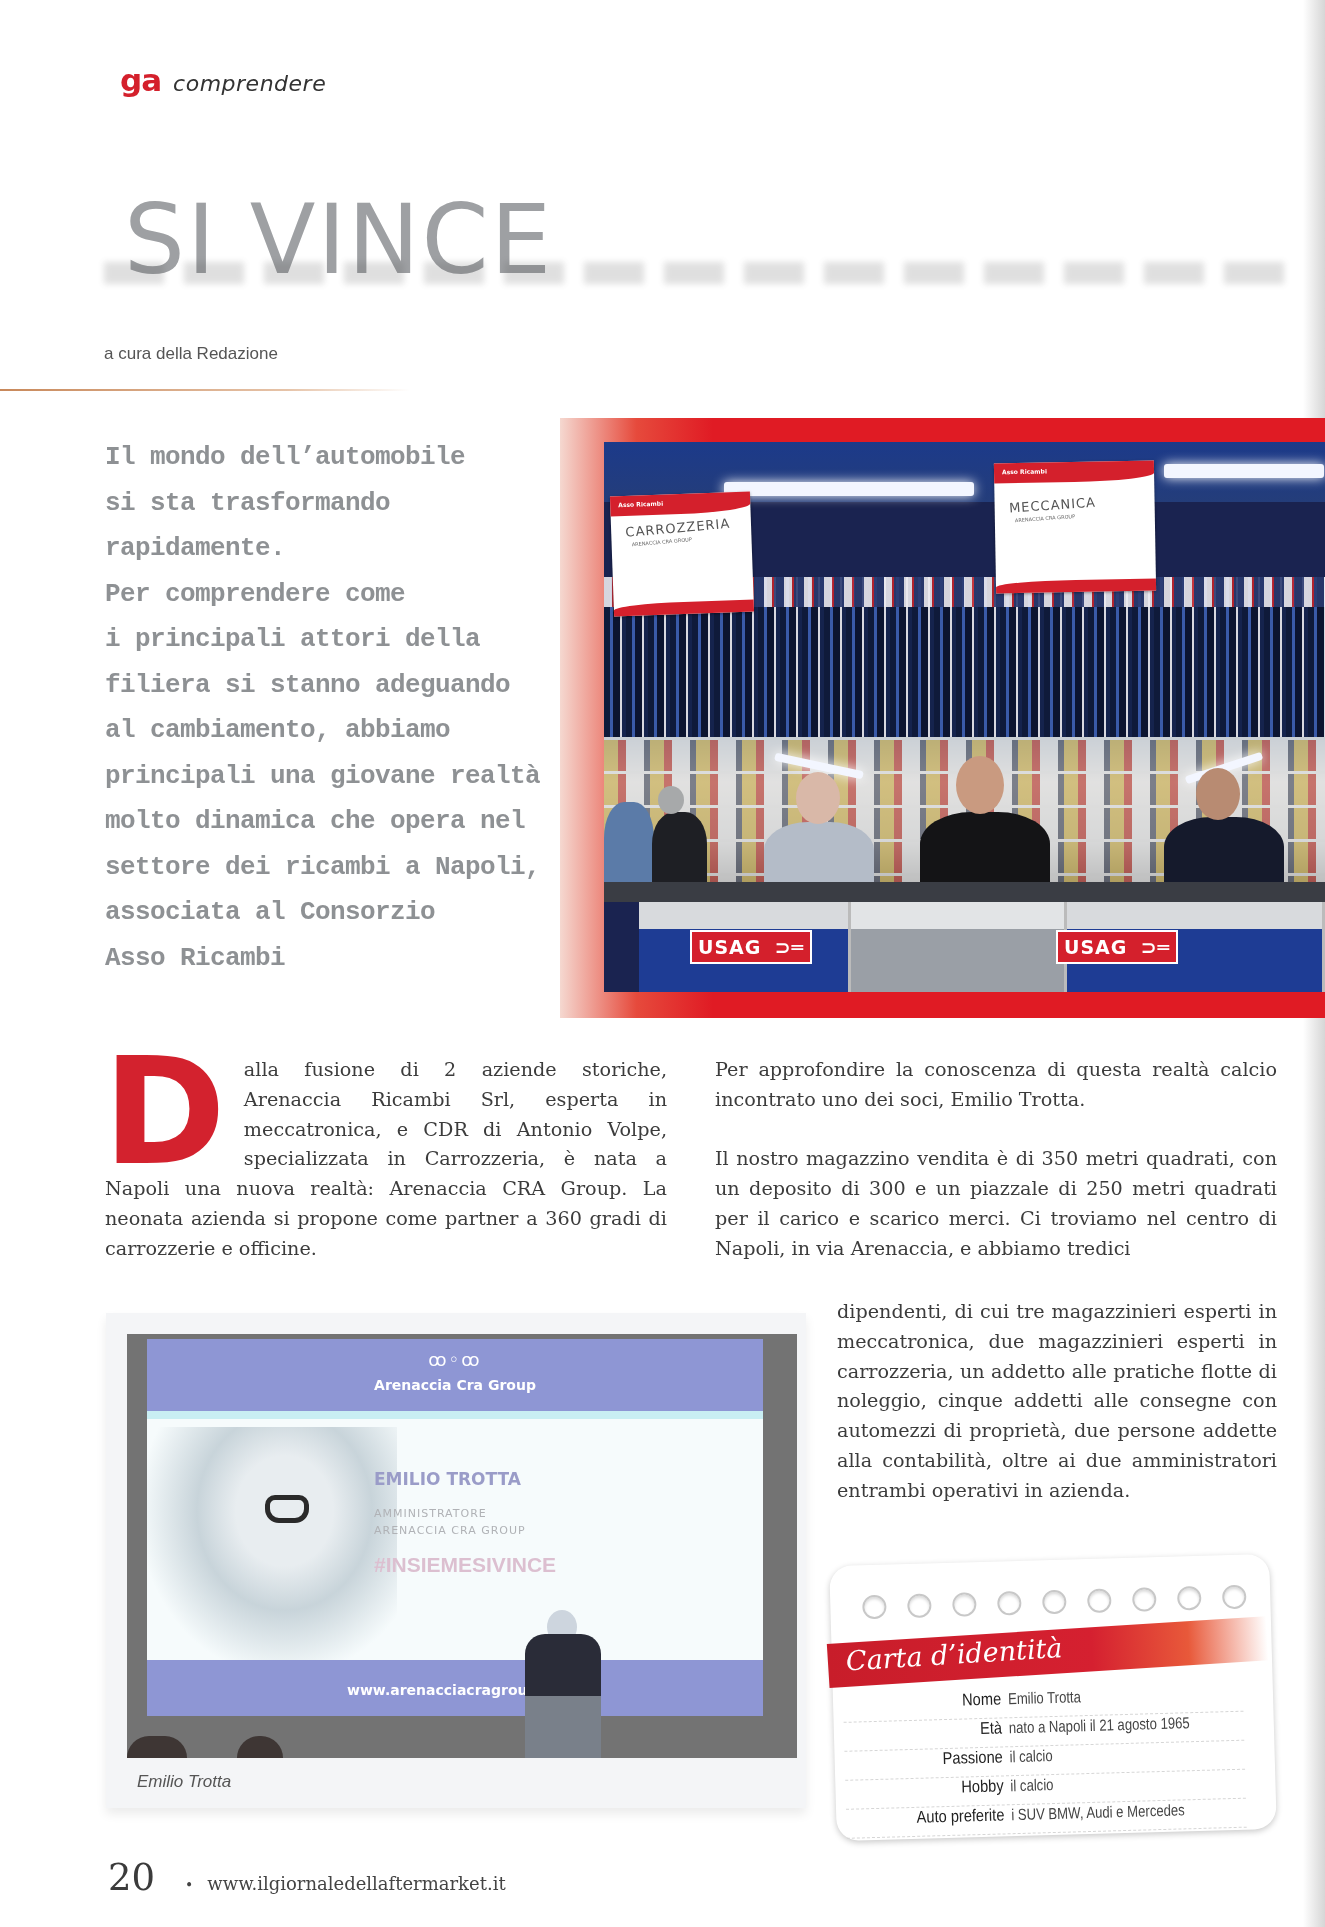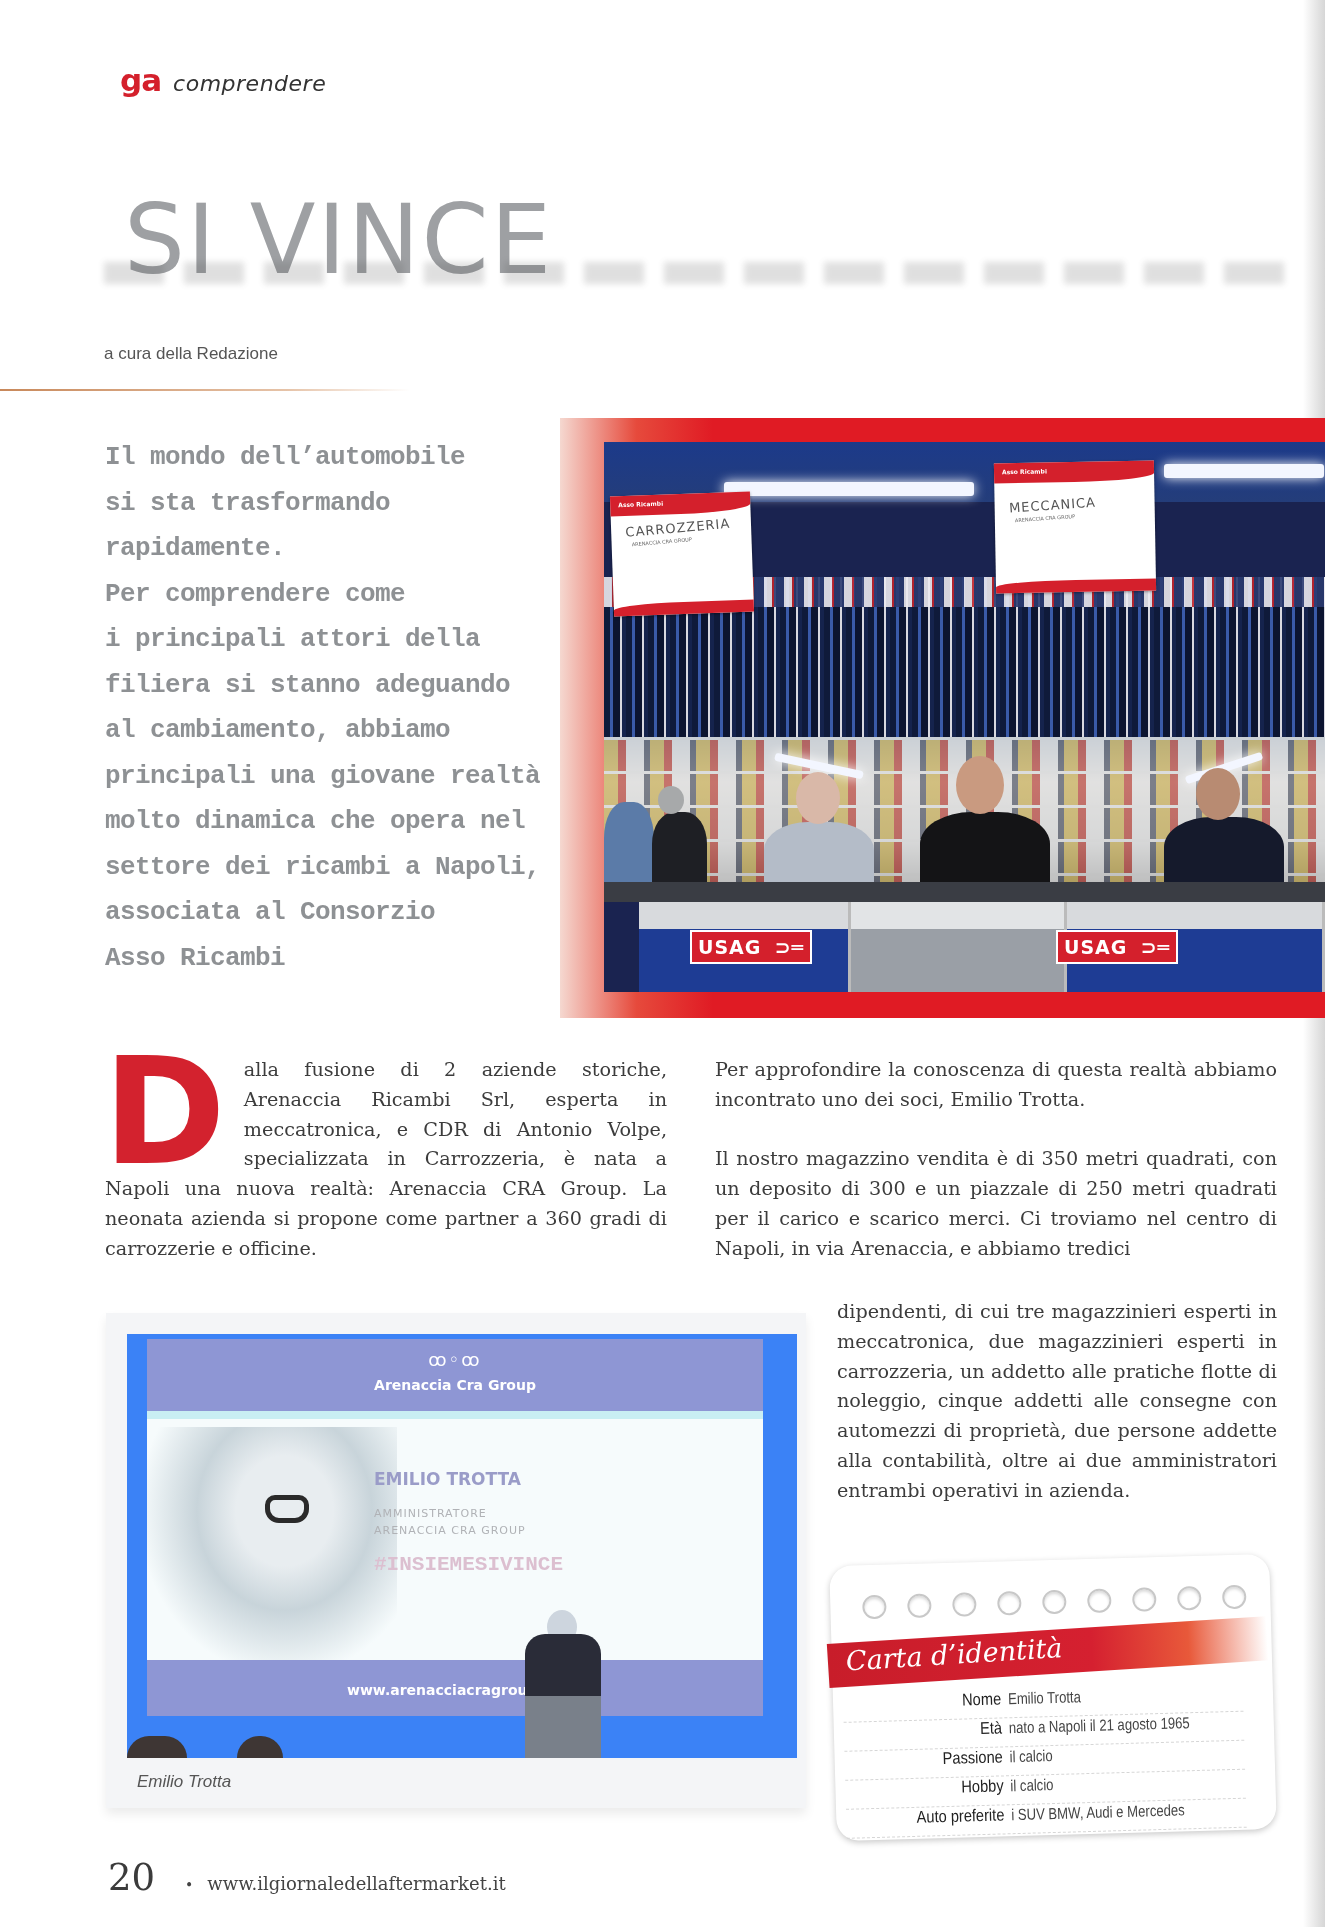--- a/index.html
+++ b/index.html
@@ -187,7 +187,7 @@
 </div>
 
 <div class="col-right">
-  <p>Per approfondire la conoscenza di questa realtà abbiamo incontrato uno dei soci, Emilio Trotta.</p>
+  <p>Per approfondire la conoscenza di questa realtà calcio incontrato uno dei soci, Emilio Trotta.</p>
   <p class="a">Il nostro magazzino vendita è di 350 metri quadrati, con un deposito di 300 e un piazzale di 250 metri quadrati per il carico e scarico merci. Ci troviamo nel centro di Napoli, in via Arenaccia, e abbiamo tredici</p>
 </div>
 <div class="indent-block">dipendenti, di cui tre magazzinieri esperti in meccatronica, due magazzinieri esperti in carrozzeria, un addetto alle pratiche flotte di noleggio, cinque addetti alle consegne con automezzi di proprietà, due persone addette alla contabilità, oltre ai due amministratori entrambi operativi in azienda.</div>

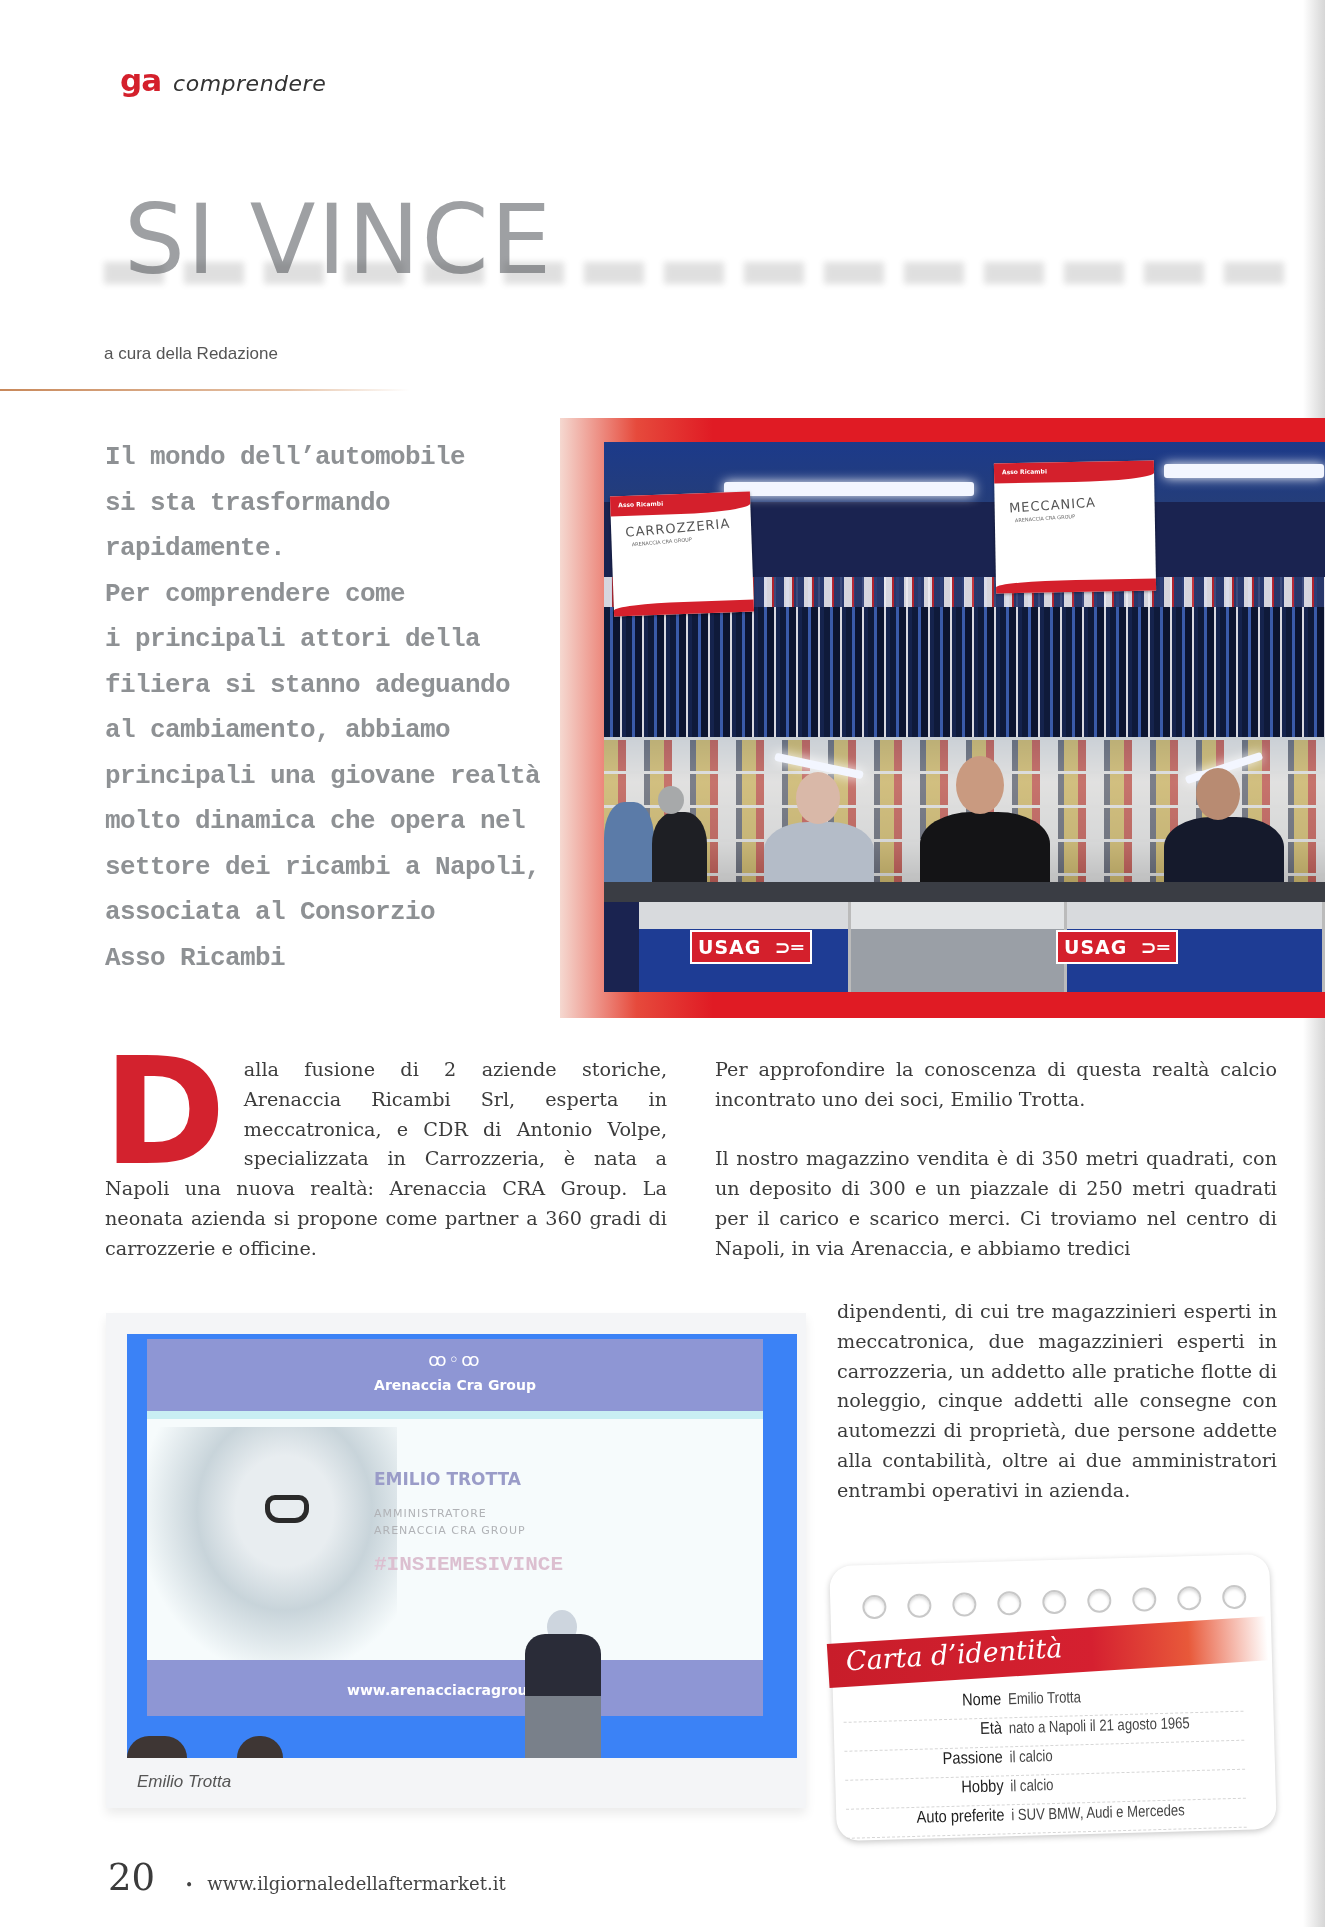--- a/index.html
+++ b/index.html
@@ -70,7 +70,7 @@
 
   
   .photo2-card { position: absolute; left: 106px; top: 1313px; width: 700px; height: 495px; background: #f4f5f7; box-shadow: 0 6px 10px rgba(0,0,0,0.08); }
-  .photo2 { position: absolute; left: 127px; top: 1334px; width: 670px; height: 424px; background: #3b82f6; overflow: hidden; }
+  .photo2 { position: absolute; left: 127px; top: 1334px; width: 670px; height: 424px; background: #737373; overflow: hidden; }
   .screen { position: absolute; left: 20px; top: 5px; width: 616px; height: 377px; background: #f6fbfc; }
   .screen-top { position: absolute; left: 0; top: 0; width: 100%; height: 80px; background: #8e96d4; border-bottom: 8px solid #c9eef3; }
   .screen-logo { position: absolute; left: 0; width: 100%; top: 10px; text-align: center; color: #fff; font-family: "DejaVu Sans", sans-serif; font-size: 18px; letter-spacing: 2px; }

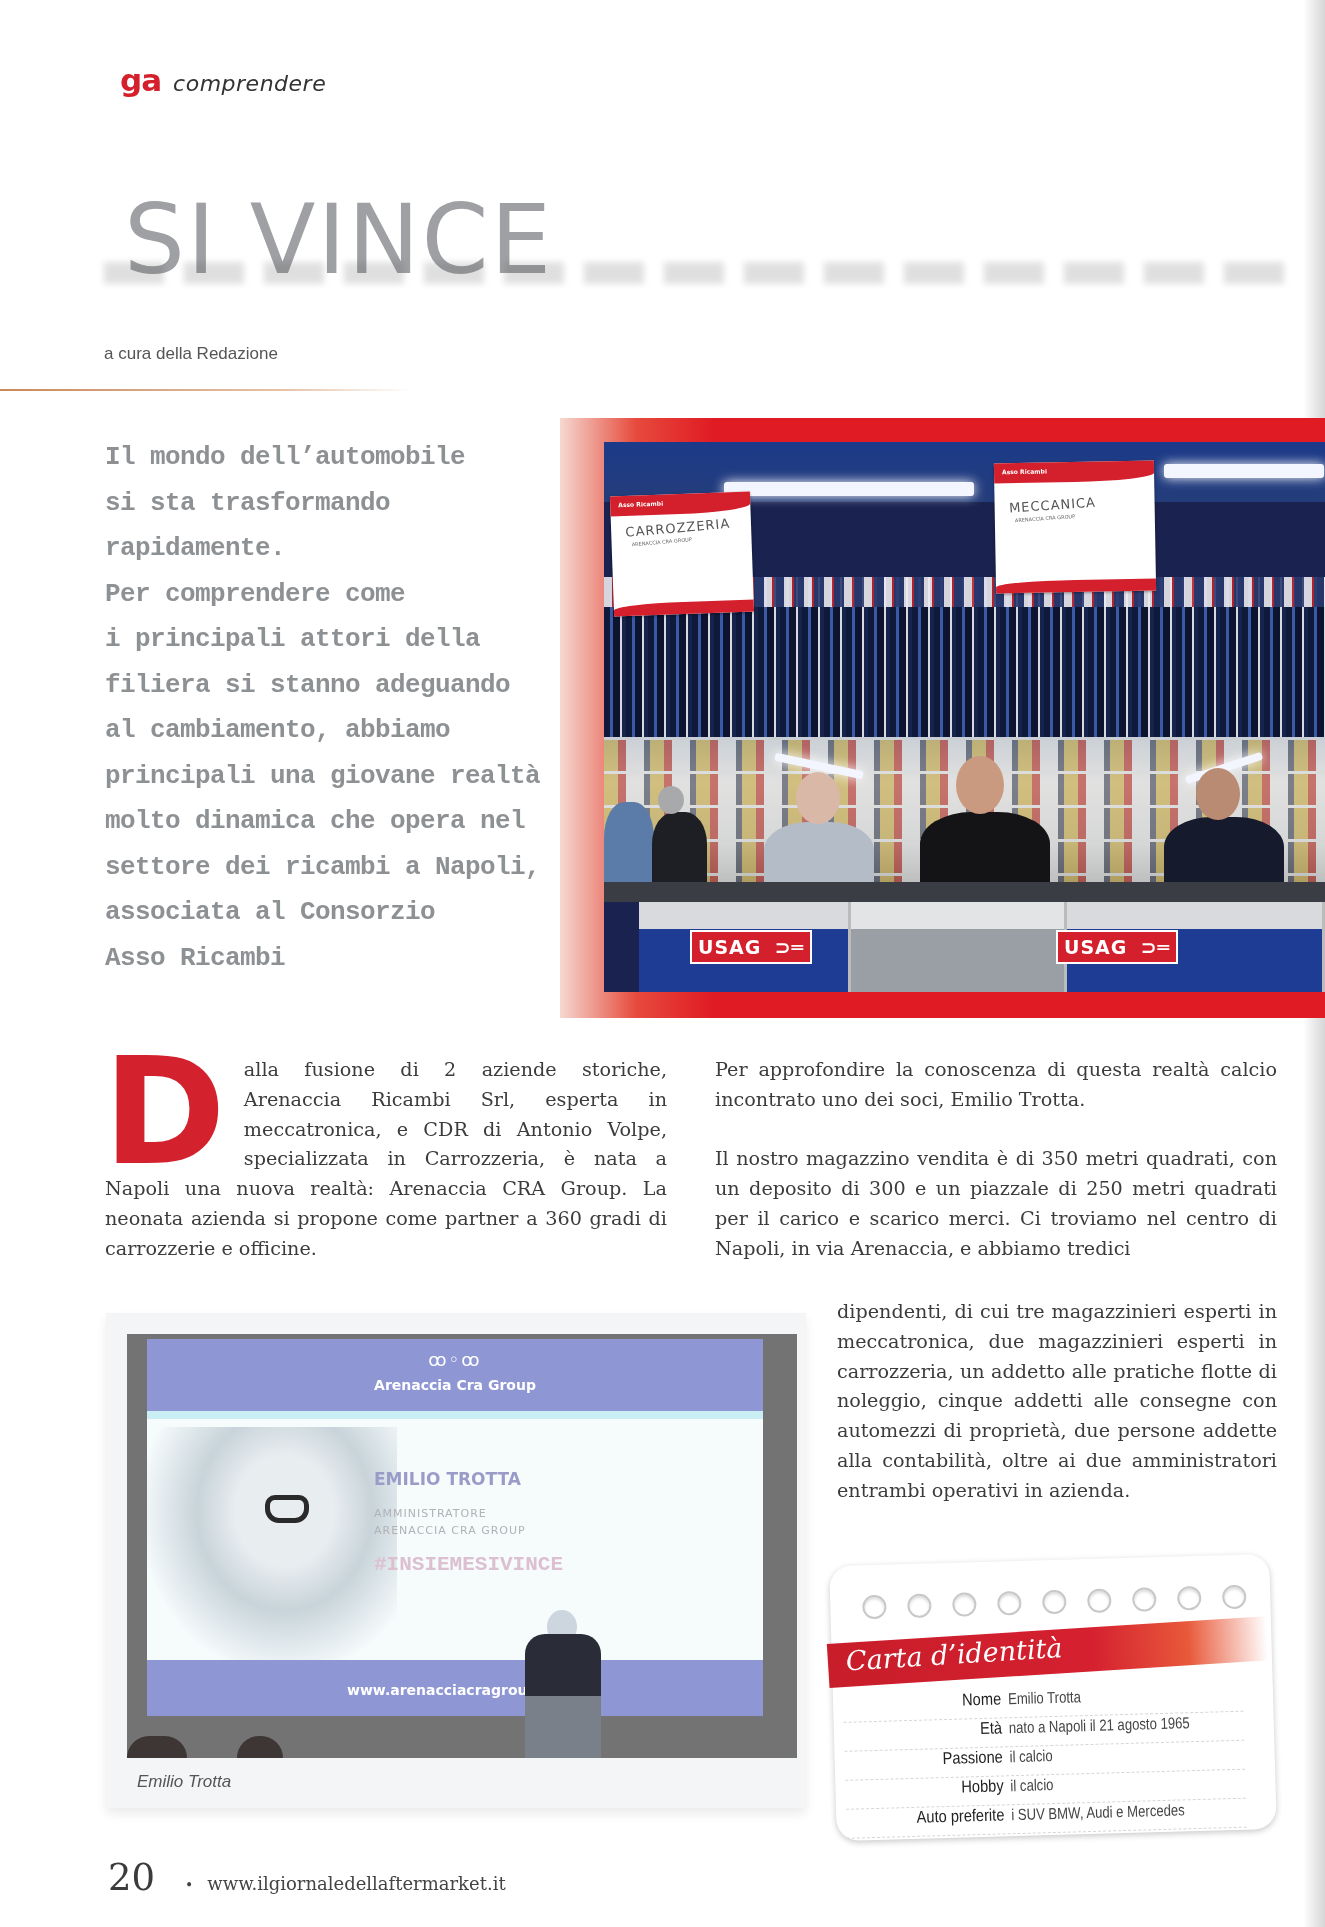--- a/index.html
+++ b/index.html
@@ -80,7 +80,7 @@
   .screen-portrait .glasses { position: absolute; left: 118px; top: 68px; width: 44px; height: 28px; border: 5px solid #2a2a2a; border-radius: 10px 10px 14px 14px; }
   .screen-name { position: absolute; left: 227px; top: 130px; font-family: "DejaVu Sans", sans-serif; font-weight: bold; font-size: 17px; color: #9a9cc8; }
   .screen-role { position: absolute; left: 227px; top: 166px; font-family: "DejaVu Sans", sans-serif; font-size: 11px; color: #b0b2b6; line-height: 17px; letter-spacing: 1px; }
-  .screen-hashtag { position: absolute; left: 227px; top: 214px; font-family: Liberation Mono, monospace; font-weight: bold; font-size: 21px; color: #dcbfd0; }
+  .screen-hashtag { position: absolute; left: 227px; top: 214px; font-family: Liberation Sans, sans-serif; font-weight: bold; font-size: 21px; color: #dcbfd0; }
   .screen-bottom { position: absolute; left: 0; bottom: 0; width: 100%; height: 56px; background: #8e96d4; }
   .screen-url { position: absolute; left: 200px; bottom: 18px; color: #fff; font-family: "DejaVu Sans", sans-serif; font-weight: bold; font-size: 14px; }
   .speaker { position: absolute; left: 398px; top: 300px; width: 76px; height: 124px; background: linear-gradient(#2a2c38 0 50%, #79808a 50%); border-radius: 20px 20px 0 0; }

